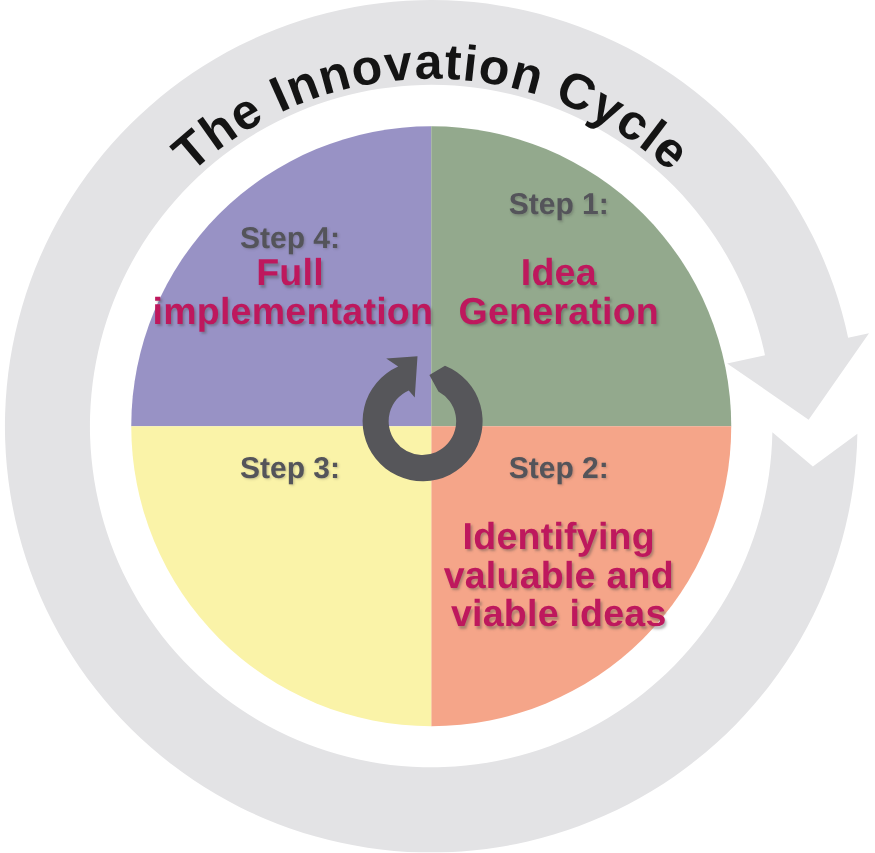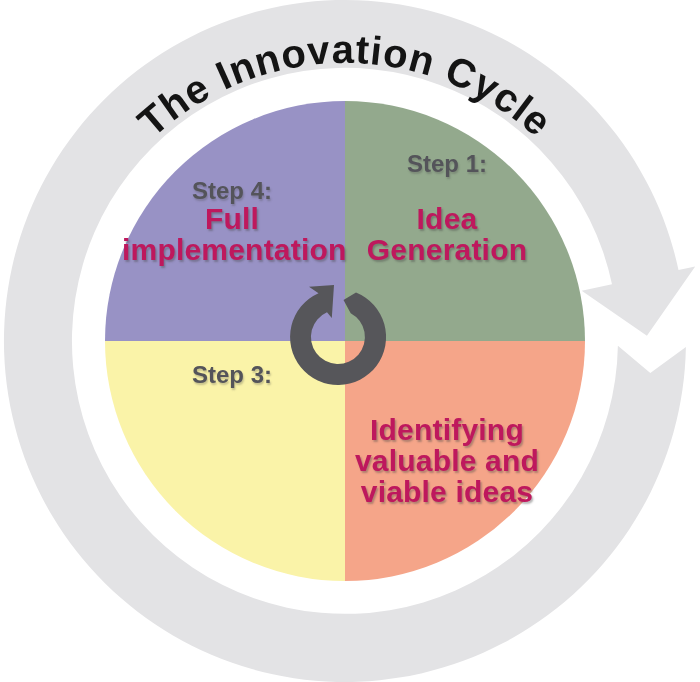--- a/index.html
+++ b/index.html
@@ -75,6 +75,7 @@
     <span>Generation</span>
   </div>
 
+  <div class="label step-label pos-step2">Step 2:</div>
   <div class="label quad-title pos-title2">
     <span>Identifying</span><br>
     <span>valuable and</span><br>

